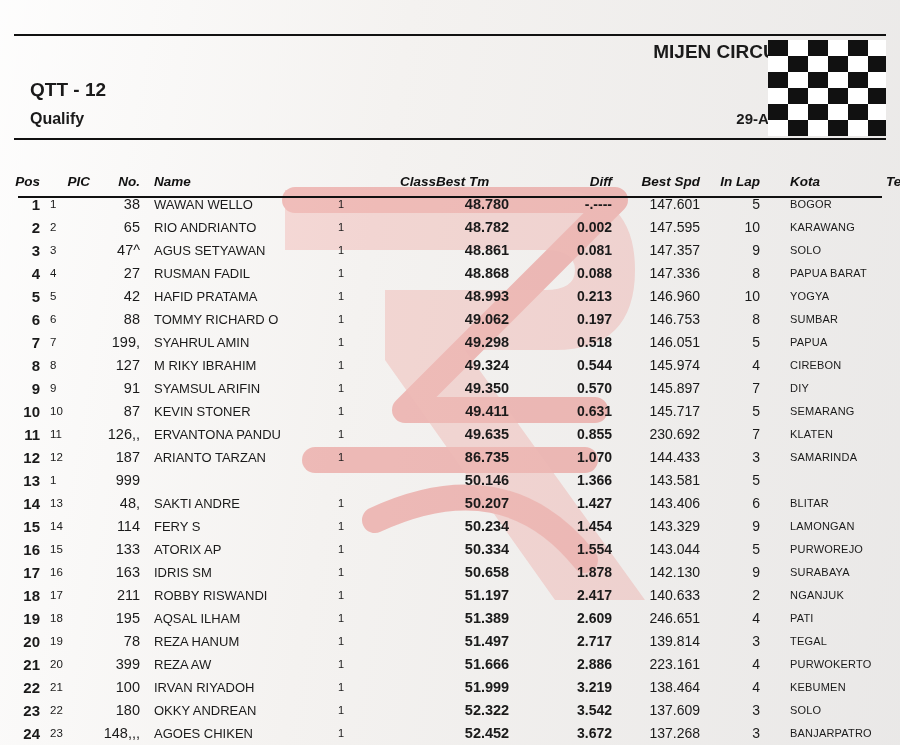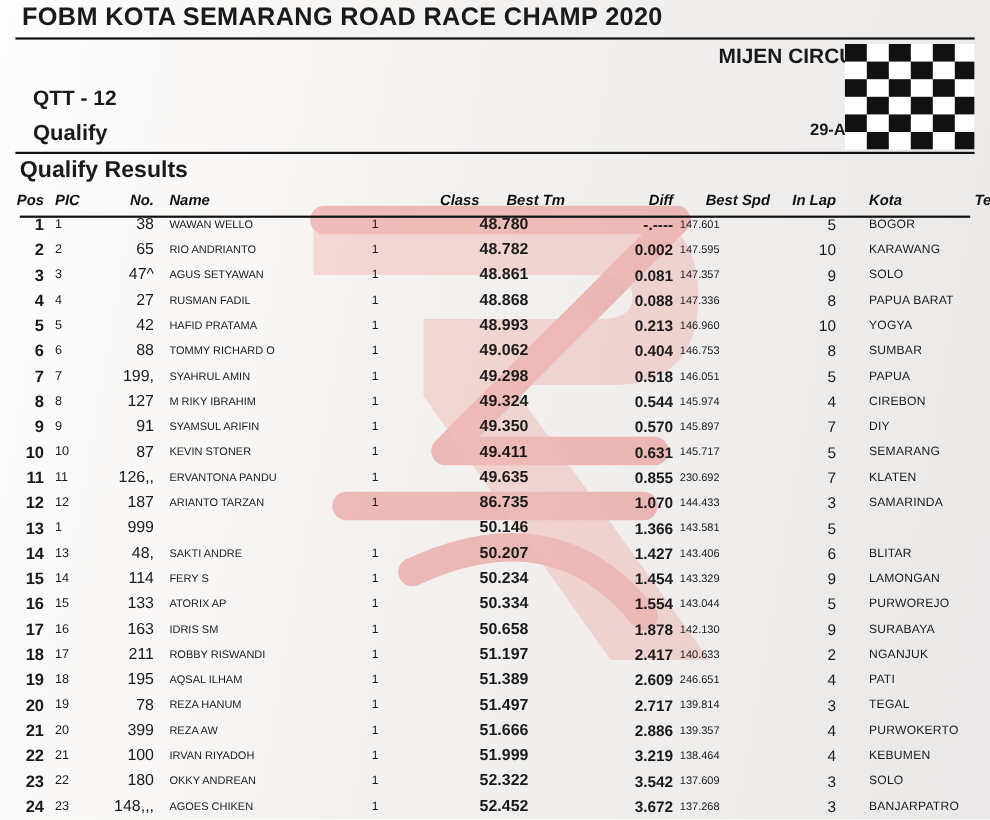--- a/index.html
+++ b/index.html
@@ -216,7 +216,6 @@
   </svg>
 
   <div class="hdr">
-    <div id="event-title">FOBM KOTA SEMARANG ROAD RACE CHAMP 2020</div>
     <div class="hdr-line-top"></div>
     <div id="session-code">QTT - 12</div>
     <div id="session-name">Qualify</div>

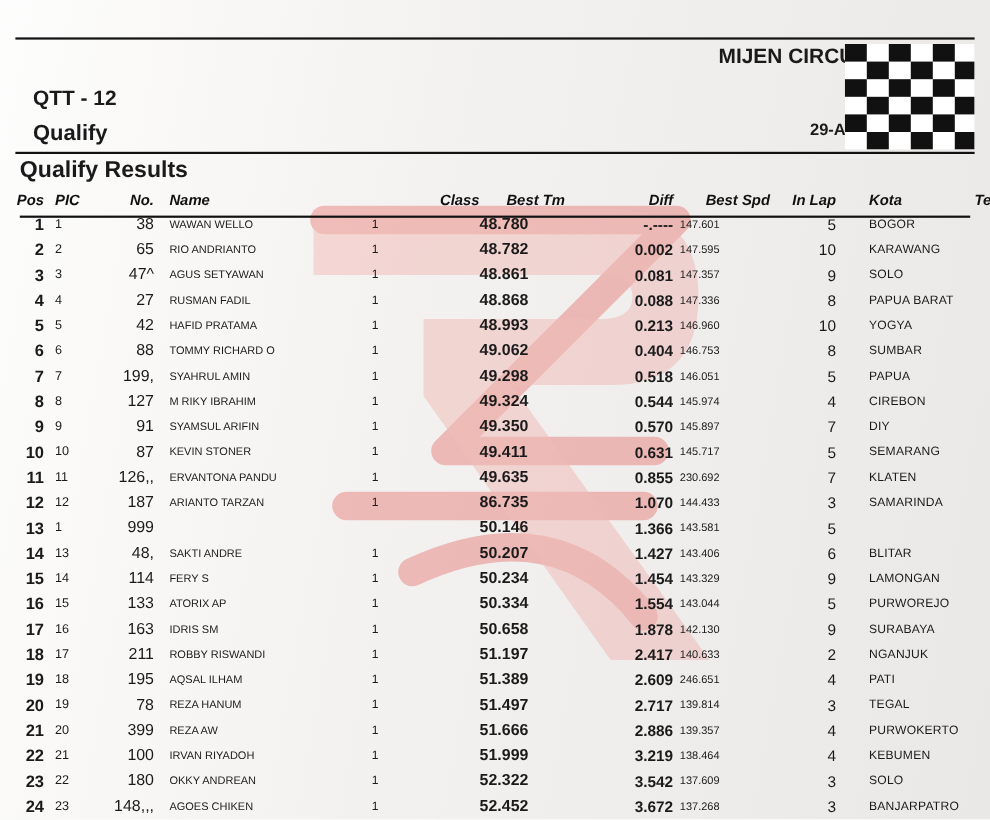--- a/index.html
+++ b/index.html
@@ -92,7 +92,7 @@
     position: absolute;
     left: 30px;
     top: 110px;
-    font-size: 20px;
+    font-size: 16px;
     font-weight: bold;
     white-space: nowrap;
   }

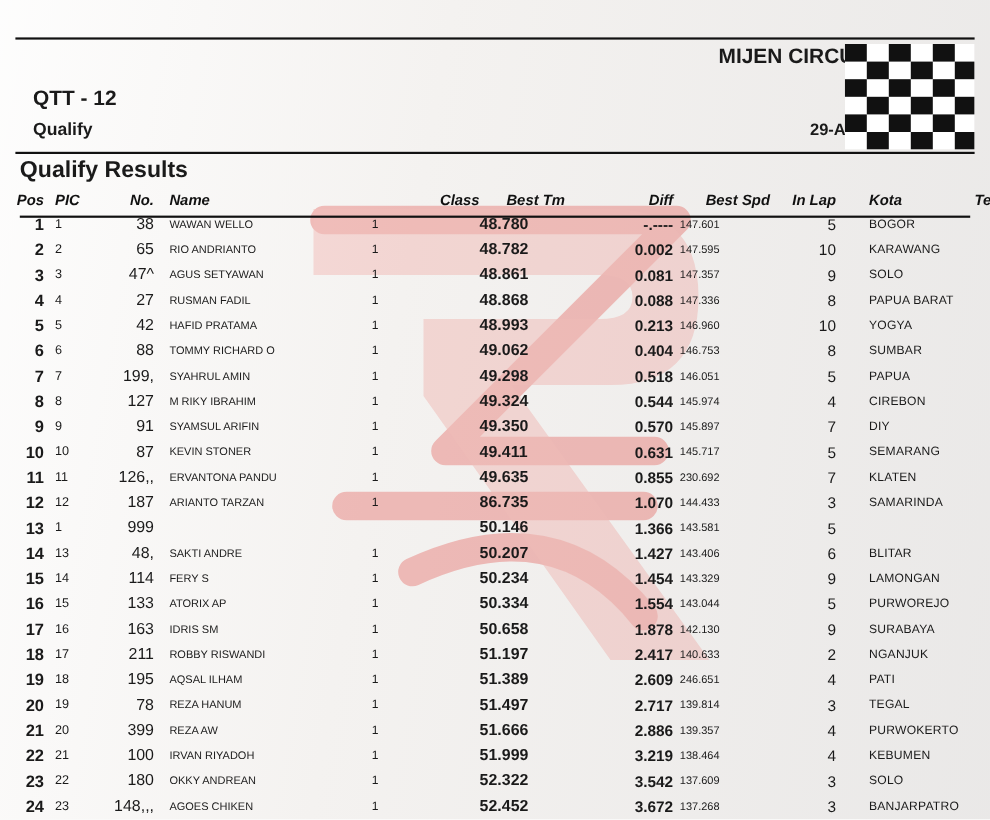--- a/index.html
+++ b/index.html
@@ -249,7 +249,6 @@
     <div class="hdr-line-bot"></div>
   </div>
 
-  <div id="results-title">Qualify Results</div>
 
   <div id="table-wrap">
     <table>

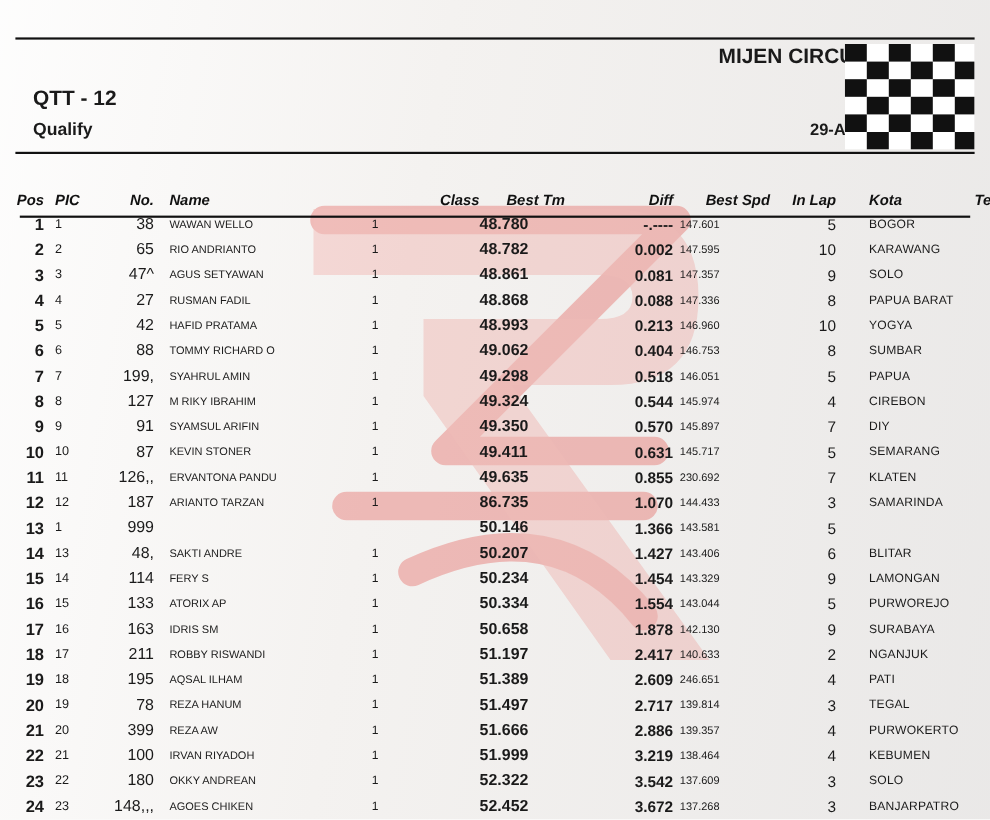--- a/index.html
+++ b/index.html
@@ -176,7 +176,7 @@
   col.c-team  { width: 58px; }
 
   .th-pos  { text-align: right;  padding-right: 8px; }
-  .th-pic  { text-align: left;   padding-left: 2px; }
+  .th-pic  { text-align: right;   padding-left: 2px; }
   .th-no   { text-align: right;  padding-right: 8px; }
   .th-name { text-align: left;   padding-left: 6px; }
   .th-class{ text-align: right;   padding-left: 10px; }

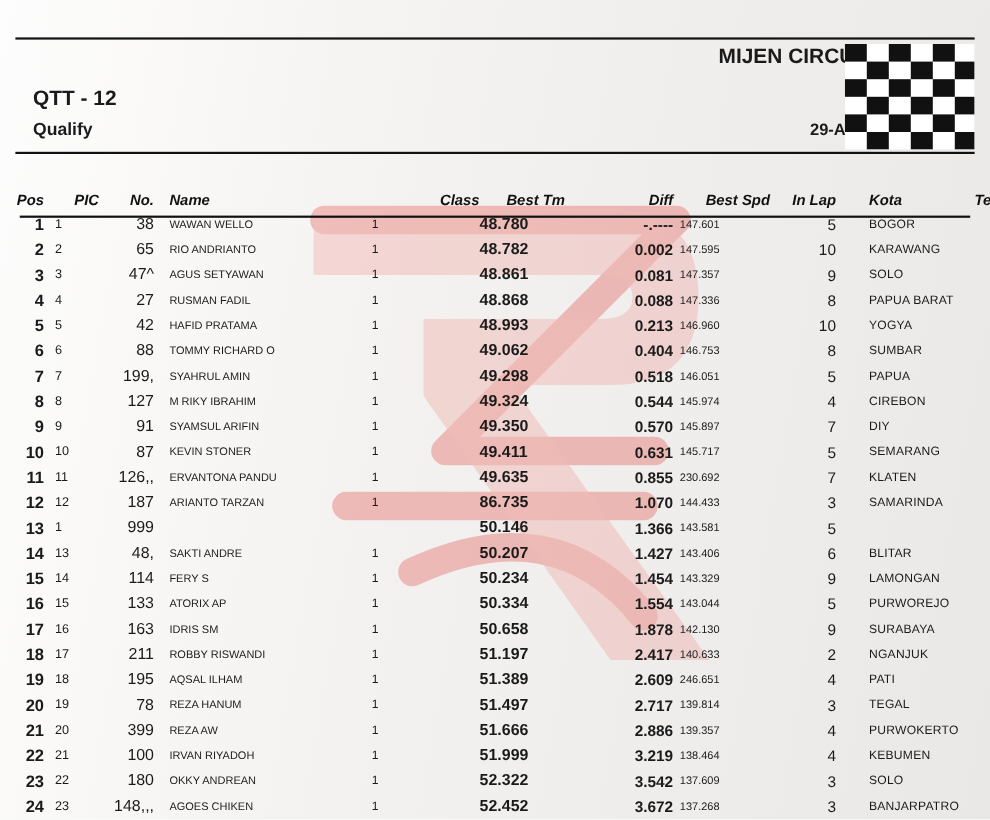--- a/index.html
+++ b/index.html
@@ -180,7 +180,7 @@
   .th-no   { text-align: right;  padding-right: 8px; }
   .th-name { text-align: left;   padding-left: 6px; }
   .th-class{ text-align: right;   padding-left: 10px; }
-  .th-best { text-align: center;  padding-right: 8px; }
+  .th-best { text-align: left;  padding-right: 8px; }
   .th-diff { text-align: right;  padding-right: 6px; }
   .th-spd  { text-align: right;  padding-right: 10px; }
   .th-lap  { text-align: right;  padding-right: 22px; }

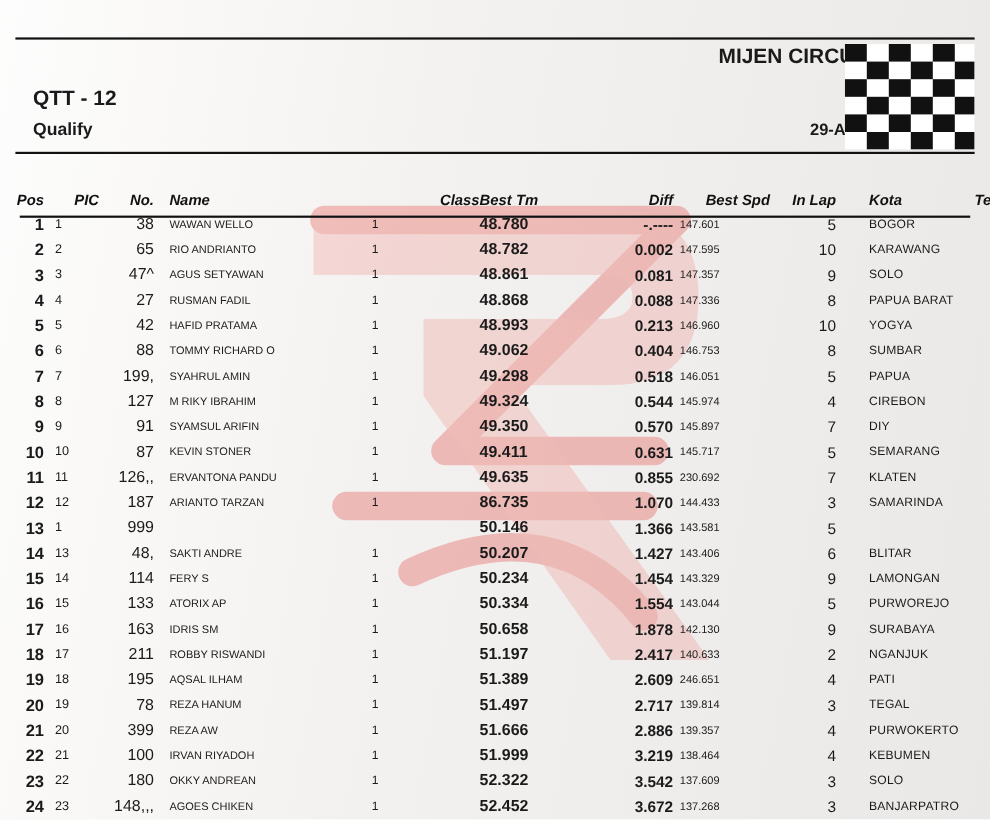--- a/index.html
+++ b/index.html
@@ -190,7 +190,7 @@
   td.pos   { text-align: right;  padding-right: 8px; font-weight: bold; font-size: 15px; }
   td.pic   { text-align: left;   padding-left: 2px;  font-size: 11.5px; }
   td.no    { text-align: right;  padding-right: 8px; font-size: 14.5px; }
-  td.name  { text-align: left;   padding-left: 6px;  font-size: 10px; }
+  td.name  { text-align: left;   padding-left: 6px;  font-size: 13px; }
   td.cls   { text-align: left;   padding-left: 10px; font-size: 11px; }
   td.best  { text-align: left;  padding-right: 8px; font-weight: bold; font-size: 14.5px; }
   td.diff  { text-align: right;  padding-right: 6px; font-weight: bold; font-size: 14px; }

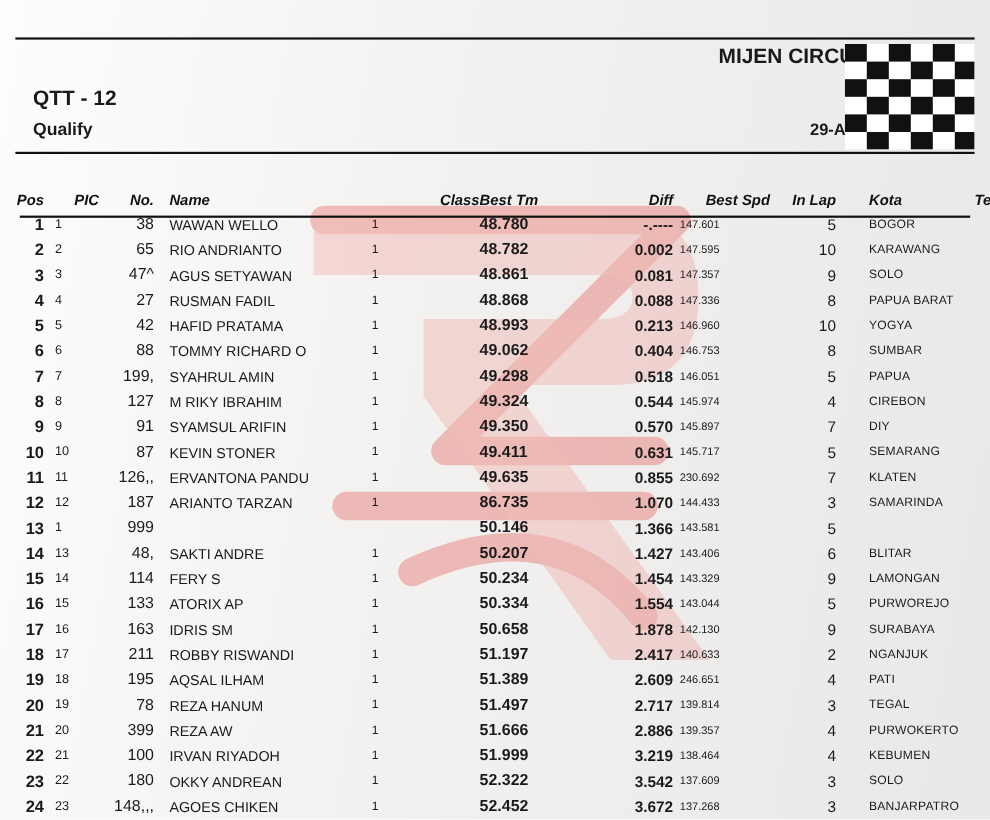--- a/index.html
+++ b/index.html
@@ -192,7 +192,7 @@
   td.no    { text-align: right;  padding-right: 8px; font-size: 14.5px; }
   td.name  { text-align: left;   padding-left: 6px;  font-size: 13px; }
   td.cls   { text-align: left;   padding-left: 10px; font-size: 11px; }
-  td.best  { text-align: left;  padding-right: 8px; font-weight: bold; font-size: 14.5px; }
+  td.best  { text-align: center;  padding-right: 8px; font-weight: bold; font-size: 14.5px; }
   td.diff  { text-align: right;  padding-right: 6px; font-weight: bold; font-size: 14px; }
   td.spd   { text-align: left;  padding-right: 10px; font-size: 10px; }
   td.lap   { text-align: right;  padding-right: 22px; font-size: 14px; }

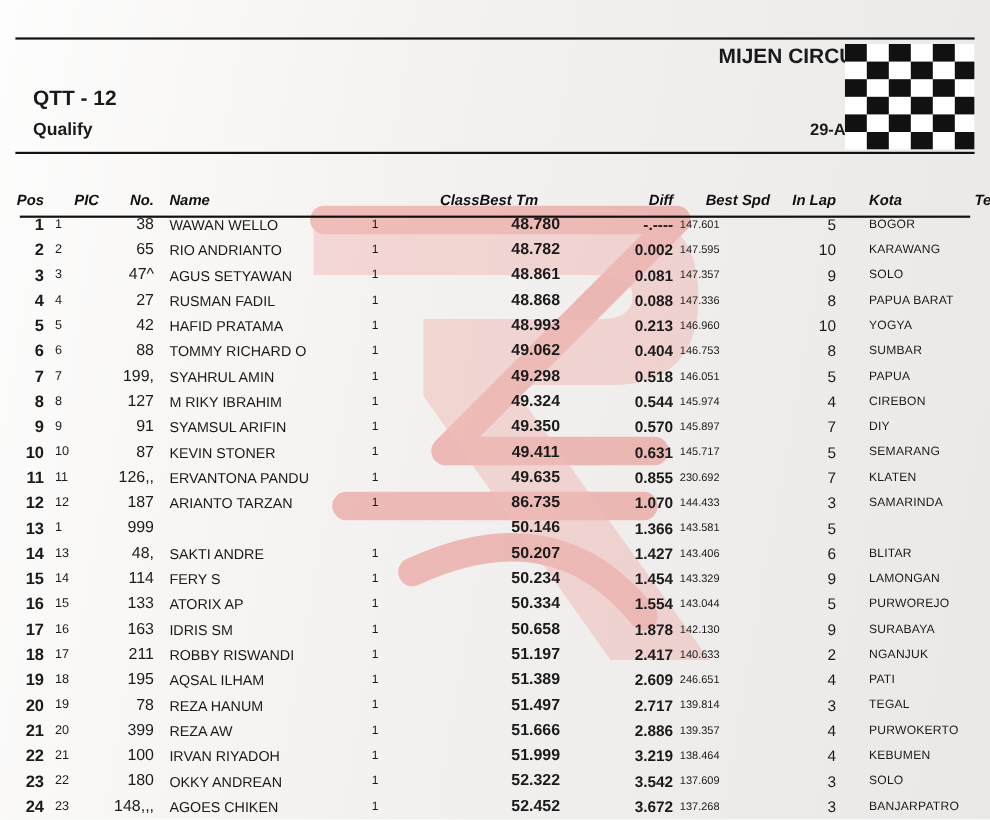--- a/index.html
+++ b/index.html
@@ -194,7 +194,7 @@
   td.cls   { text-align: left;   padding-left: 10px; font-size: 11px; }
   td.best  { text-align: center;  padding-right: 8px; font-weight: bold; font-size: 14.5px; }
   td.diff  { text-align: right;  padding-right: 6px; font-weight: bold; font-size: 14px; }
-  td.spd   { text-align: left;  padding-right: 10px; font-size: 10px; }
+  td.spd   { text-align: right;  padding-right: 10px; font-size: 14px; }
   td.lap   { text-align: right;  padding-right: 22px; font-size: 14px; }
   td.kota  { text-align: left;   padding-left: 8px;  font-size: 11px; letter-spacing: 0.2px; }
   td.team  { text-align: left;   padding-left: 4px;  font-size: 11px; }

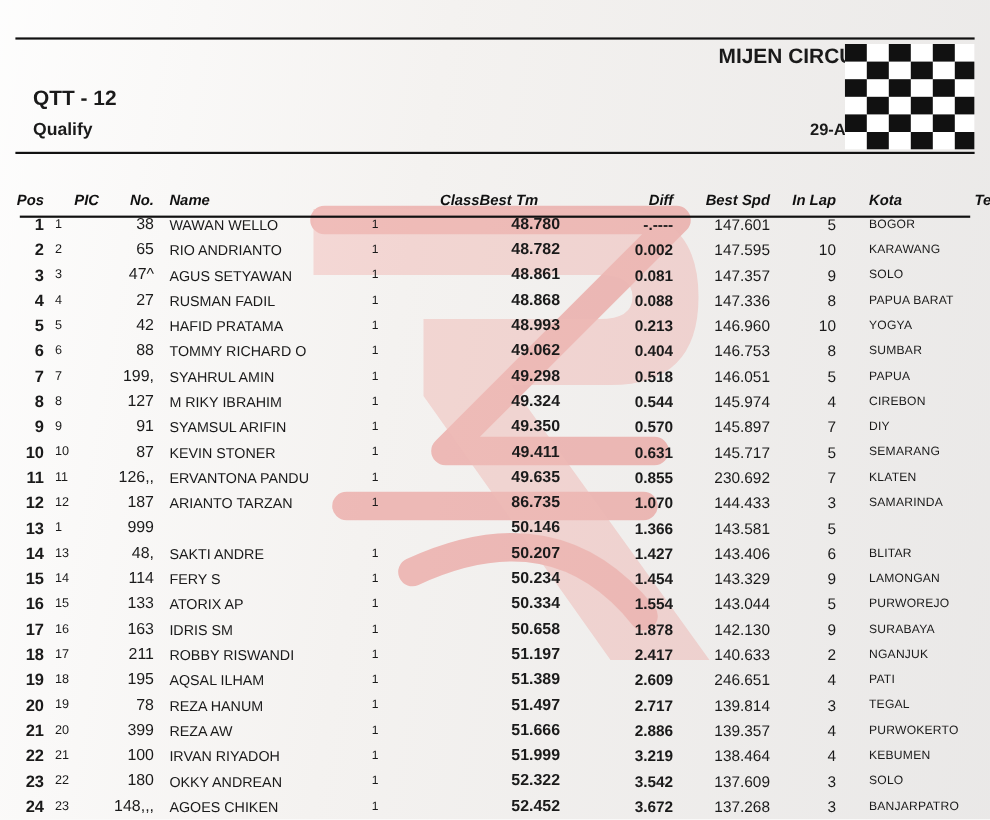--- a/index.html
+++ b/index.html
@@ -353,7 +353,7 @@
             <td class="name">TOMMY RICHARD O</td>
             <td class="cls">1</td>
             <td class="best">49.062</td>
-            <td class="diff">0.404</td>
+            <td class="diff">0.197</td>
             <td class="spd">146.753</td>
             <td class="lap">8</td>
             <td class="kota">SUMBAR</td>

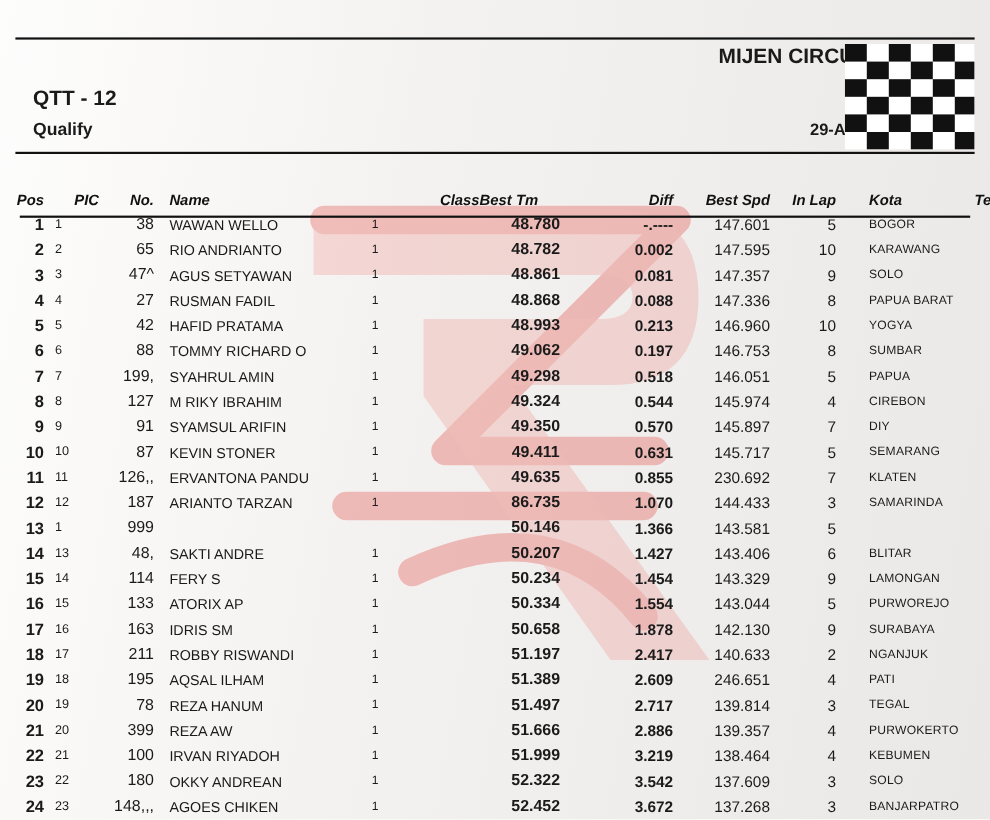--- a/index.html
+++ b/index.html
@@ -549,7 +549,7 @@
             <td class="cls">1</td>
             <td class="best">51.666</td>
             <td class="diff">2.886</td>
-            <td class="spd">139.357</td>
+            <td class="spd">223.161</td>
             <td class="lap">4</td>
             <td class="kota">PURWOKERTO</td>
             <td class="team"></td>

